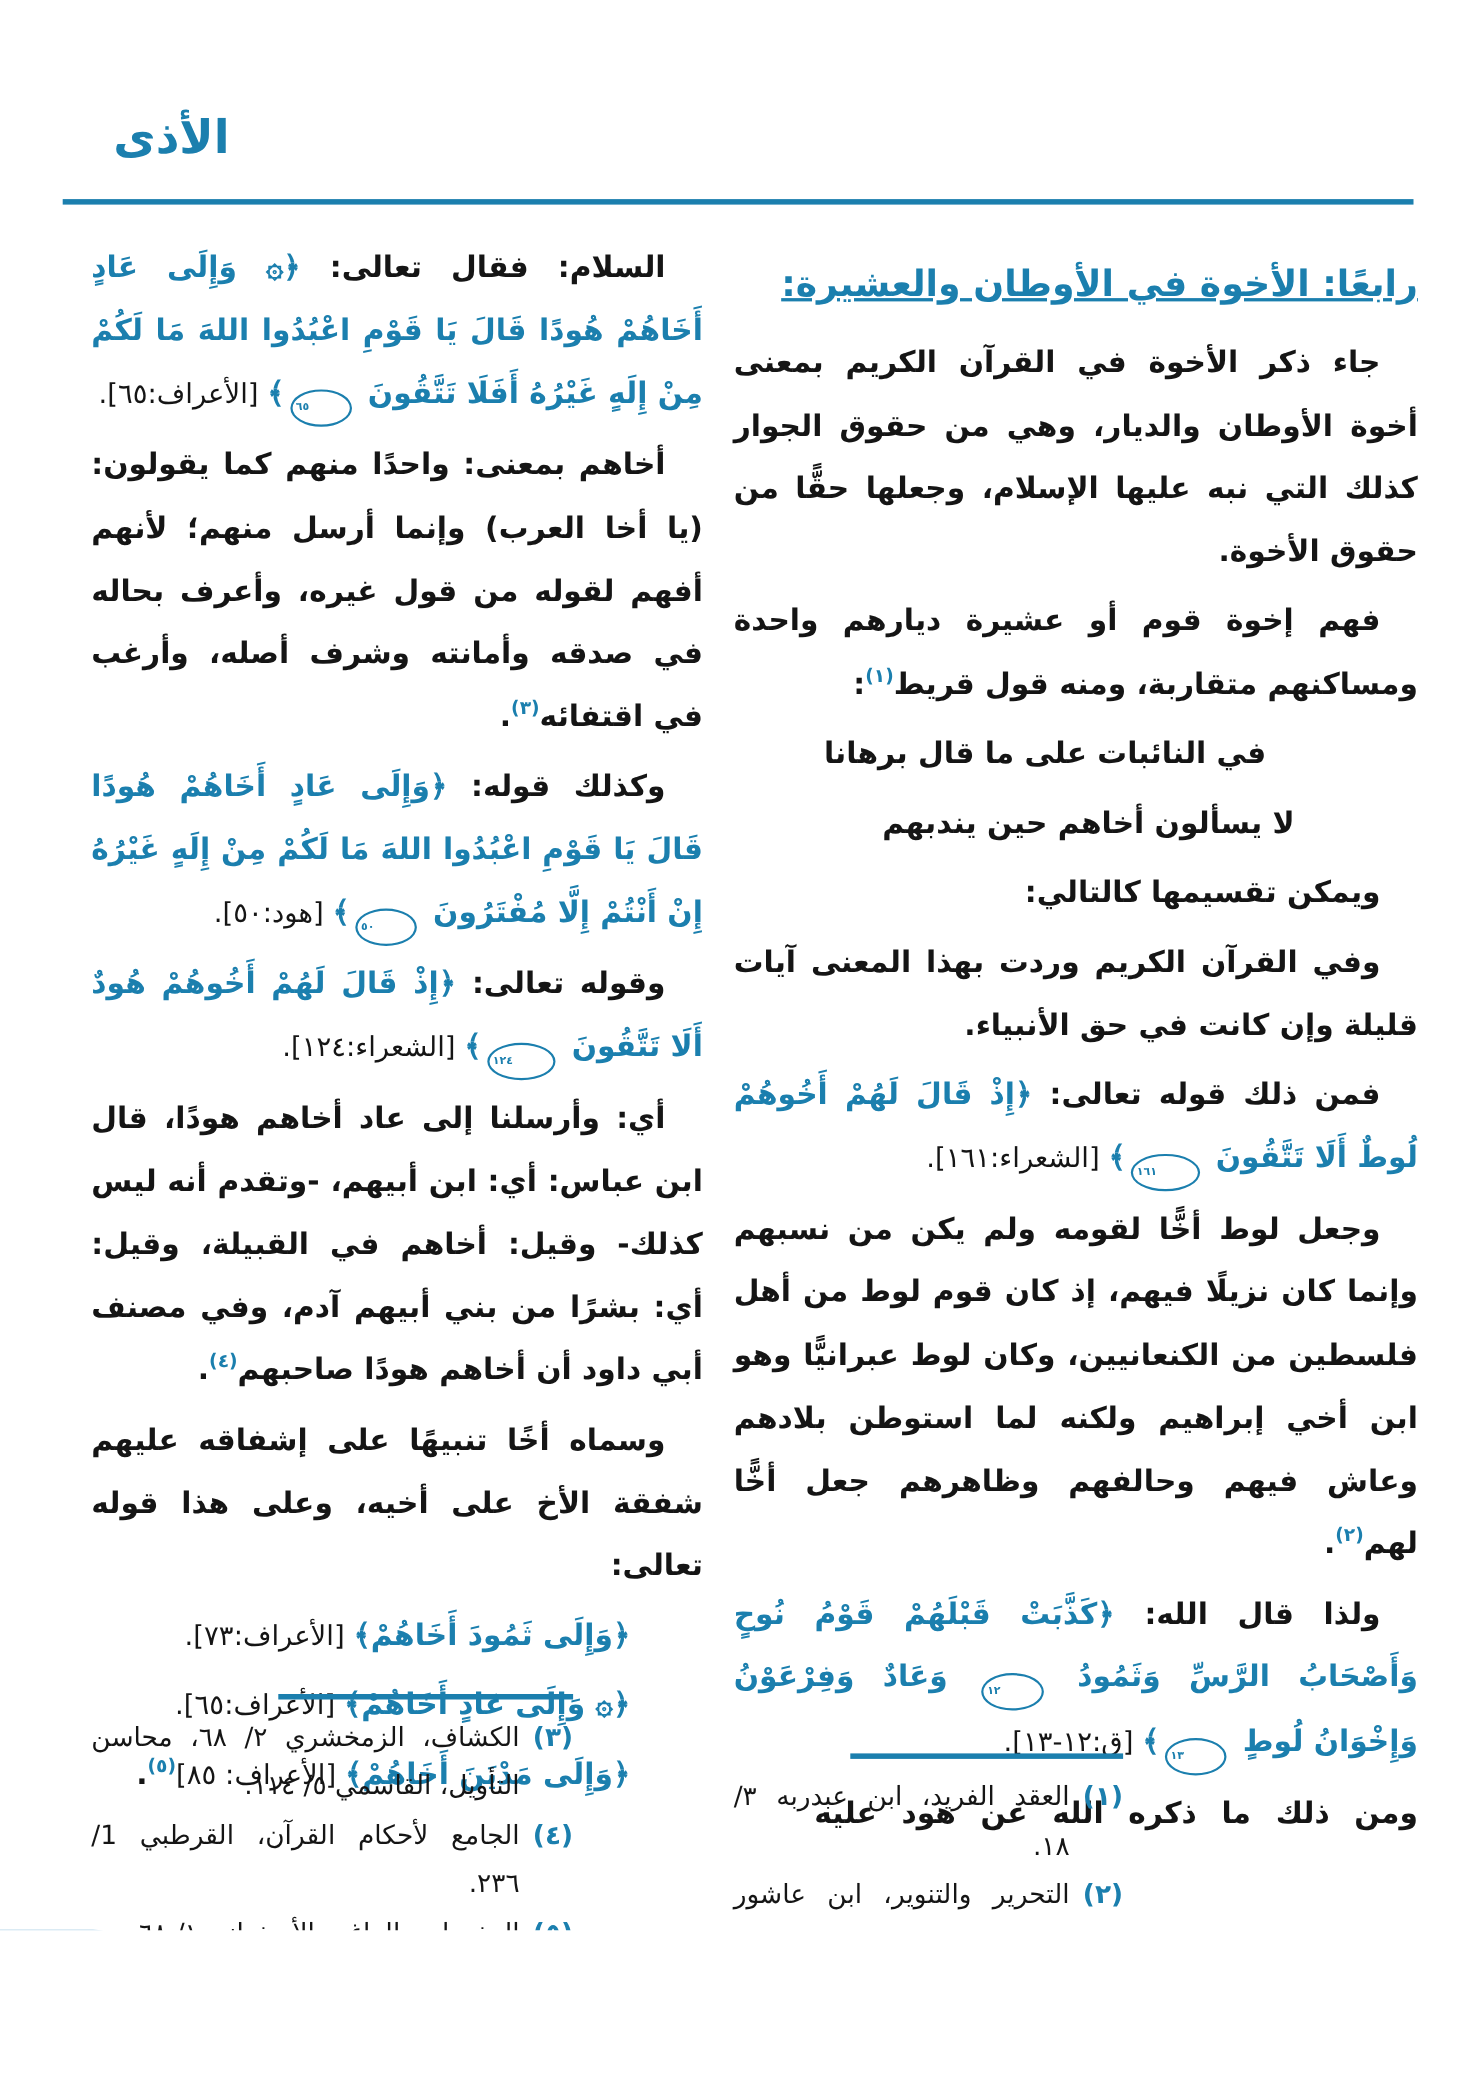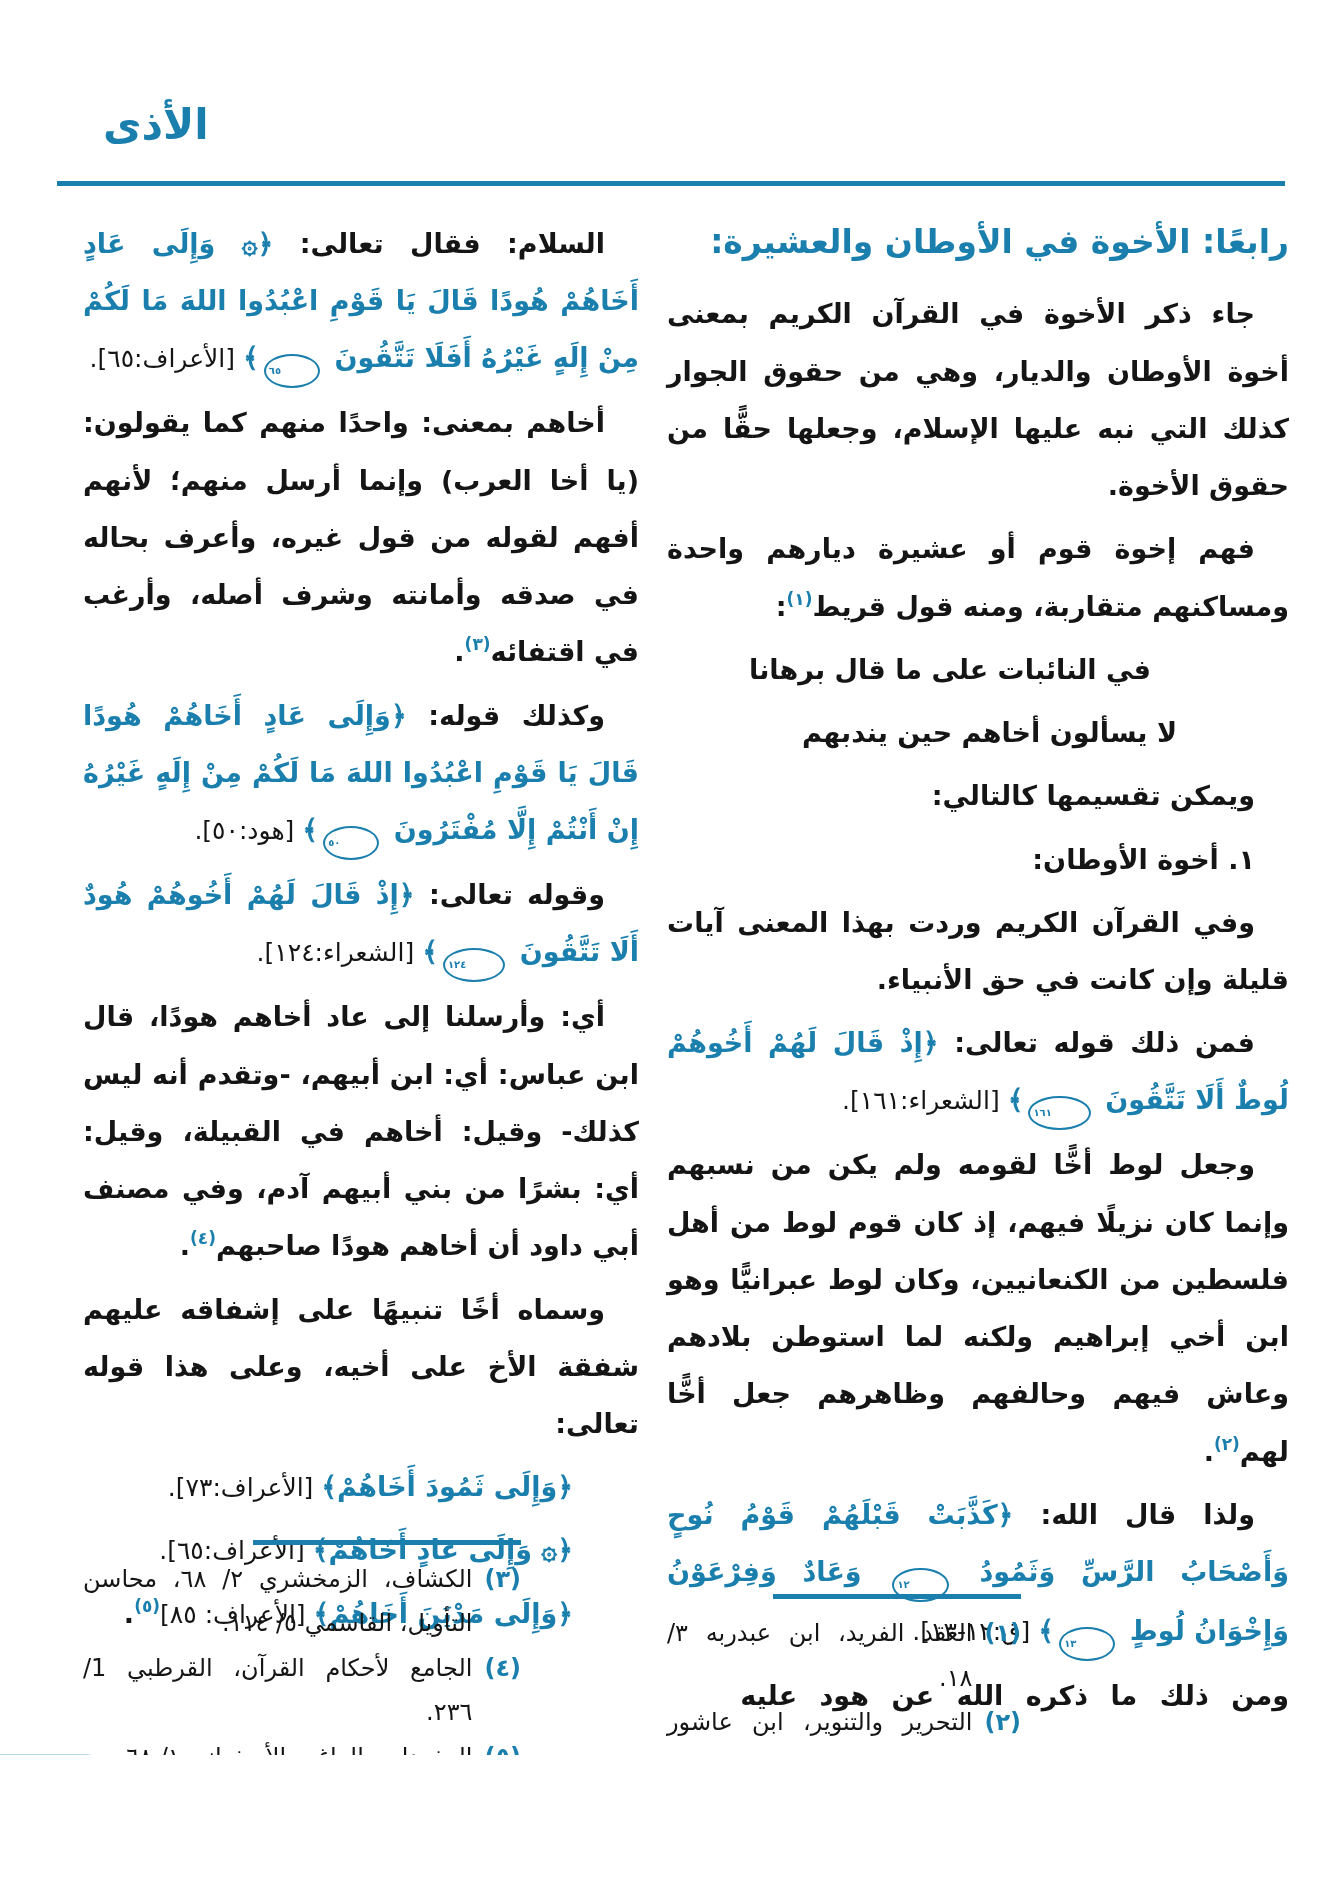--- a/index.html
+++ b/index.html
@@ -36,9 +36,9 @@
   .col-right{width:622px;}
   .col-left{width:556px;}
   .col-heading{
-    margin:0 0 16px 0;
+    margin:16px 0 16px 0;
     font-size:33px;font-weight:bold;color:var(--accent);
-    line-height:1.65;text-align:right;
+    line-height:1.65;text-align:right;text-decoration:underline;
   }
   .para{
     margin:0 0 6px 0;

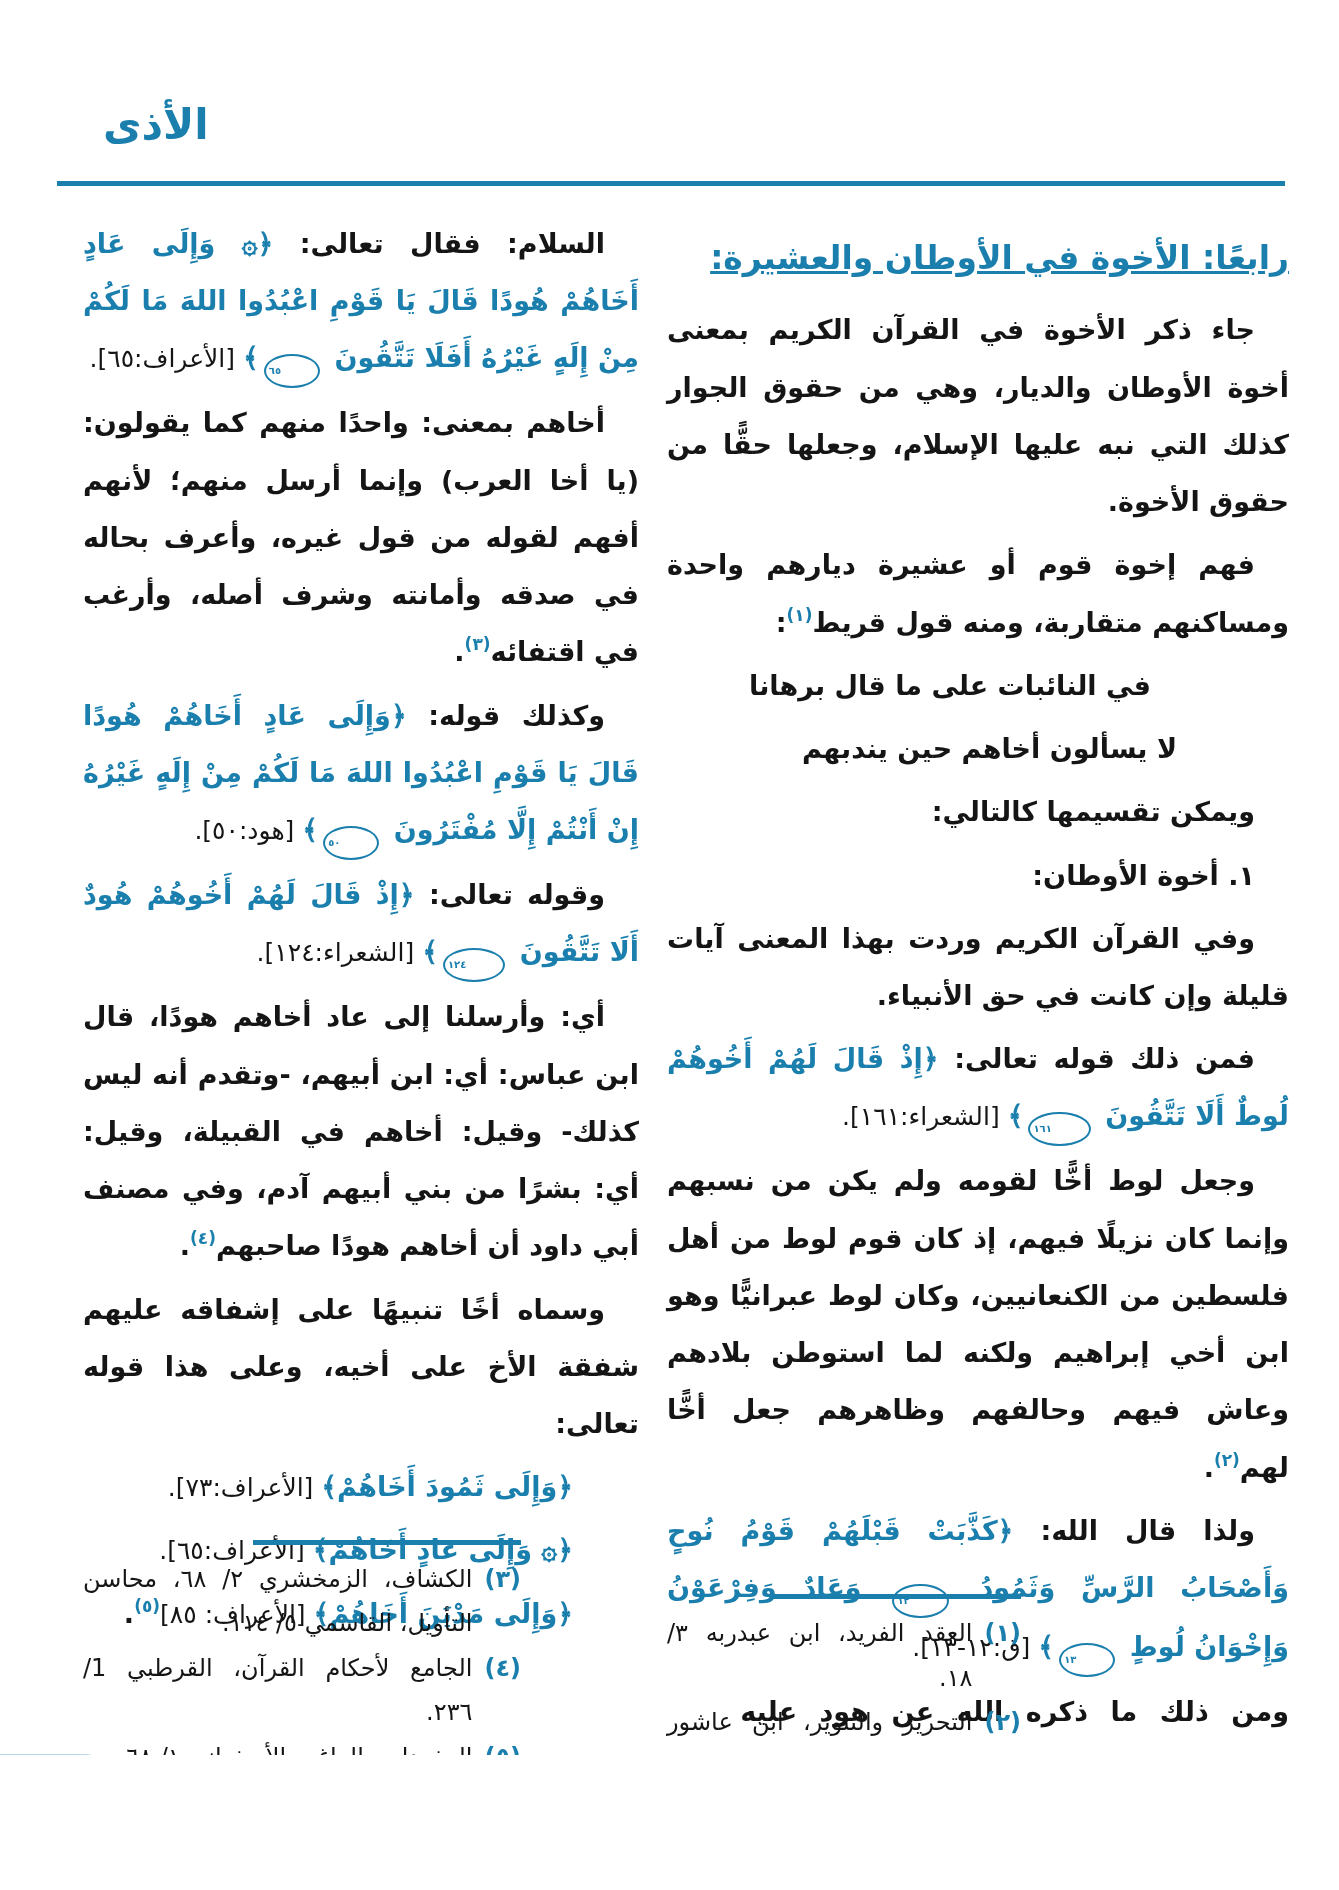--- a/index.html
+++ b/index.html
@@ -104,7 +104,6 @@
           <p class="para poetry poetry2"><span class="r-t">في النائبات على ما قال برهانا</span></p>
           <p class="para poetry"><span class="r-t">لا يسألون أخاهم حين يندبهم</span></p>
           <p class="para"><span class="r-t">ويمكن تقسيمها كالتالي:</span></p>
-          <p class="para"><span class="r-t">١. أخوة الأوطان:</span></p>
           <p class="para"><span class="r-t">وفي القرآن الكريم وردت بهذا المعنى آيات قليلة وإن كانت في حق الأنبياء.</span></p>
           <p class="para"><span class="r-t">فمن ذلك قوله تعالى: </span><span class="r-q">﴿إِذْ قَالَ لَهُمْ أَخُوهُمْ لُوطٌ أَلَا تَتَّقُونَ </span><span class="r-a">١٦١</span><span class="r-q">﴾</span><span class="r-r"> [الشعراء:١٦١].</span></p>
           <p class="para"><span class="r-t">وجعل لوط أخًّا لقومه ولم يكن من نسبهم وإنما كان نزيلًا فيهم، إذ كان قوم لوط من أهل فلسطين من الكنعانيين، وكان لوط عبرانيًّا وهو ابن أخي إبراهيم ولكنه لما استوطن بلادهم وعاش فيهم وحالفهم وظاهرهم جعل أخًّا لهم</span><span class="r-n">(٢)</span><span class="r-t">.</span></p>

